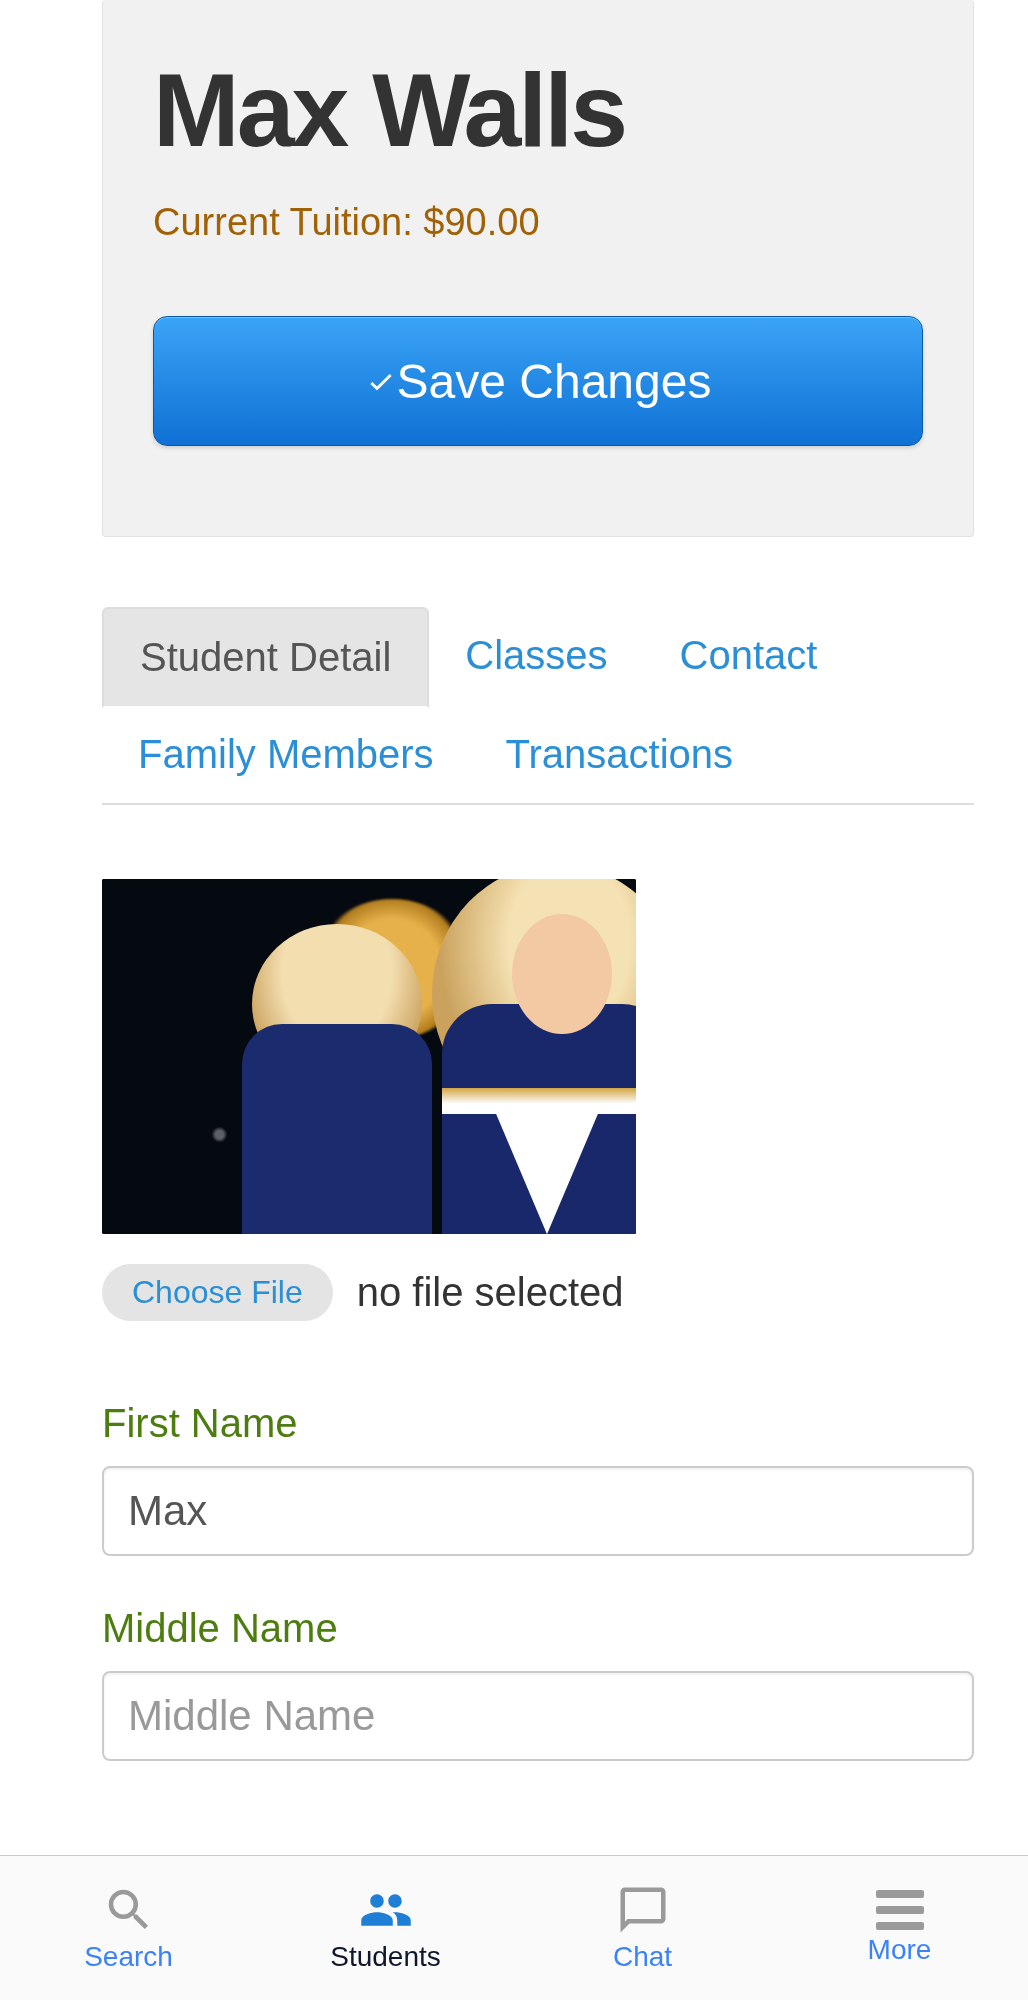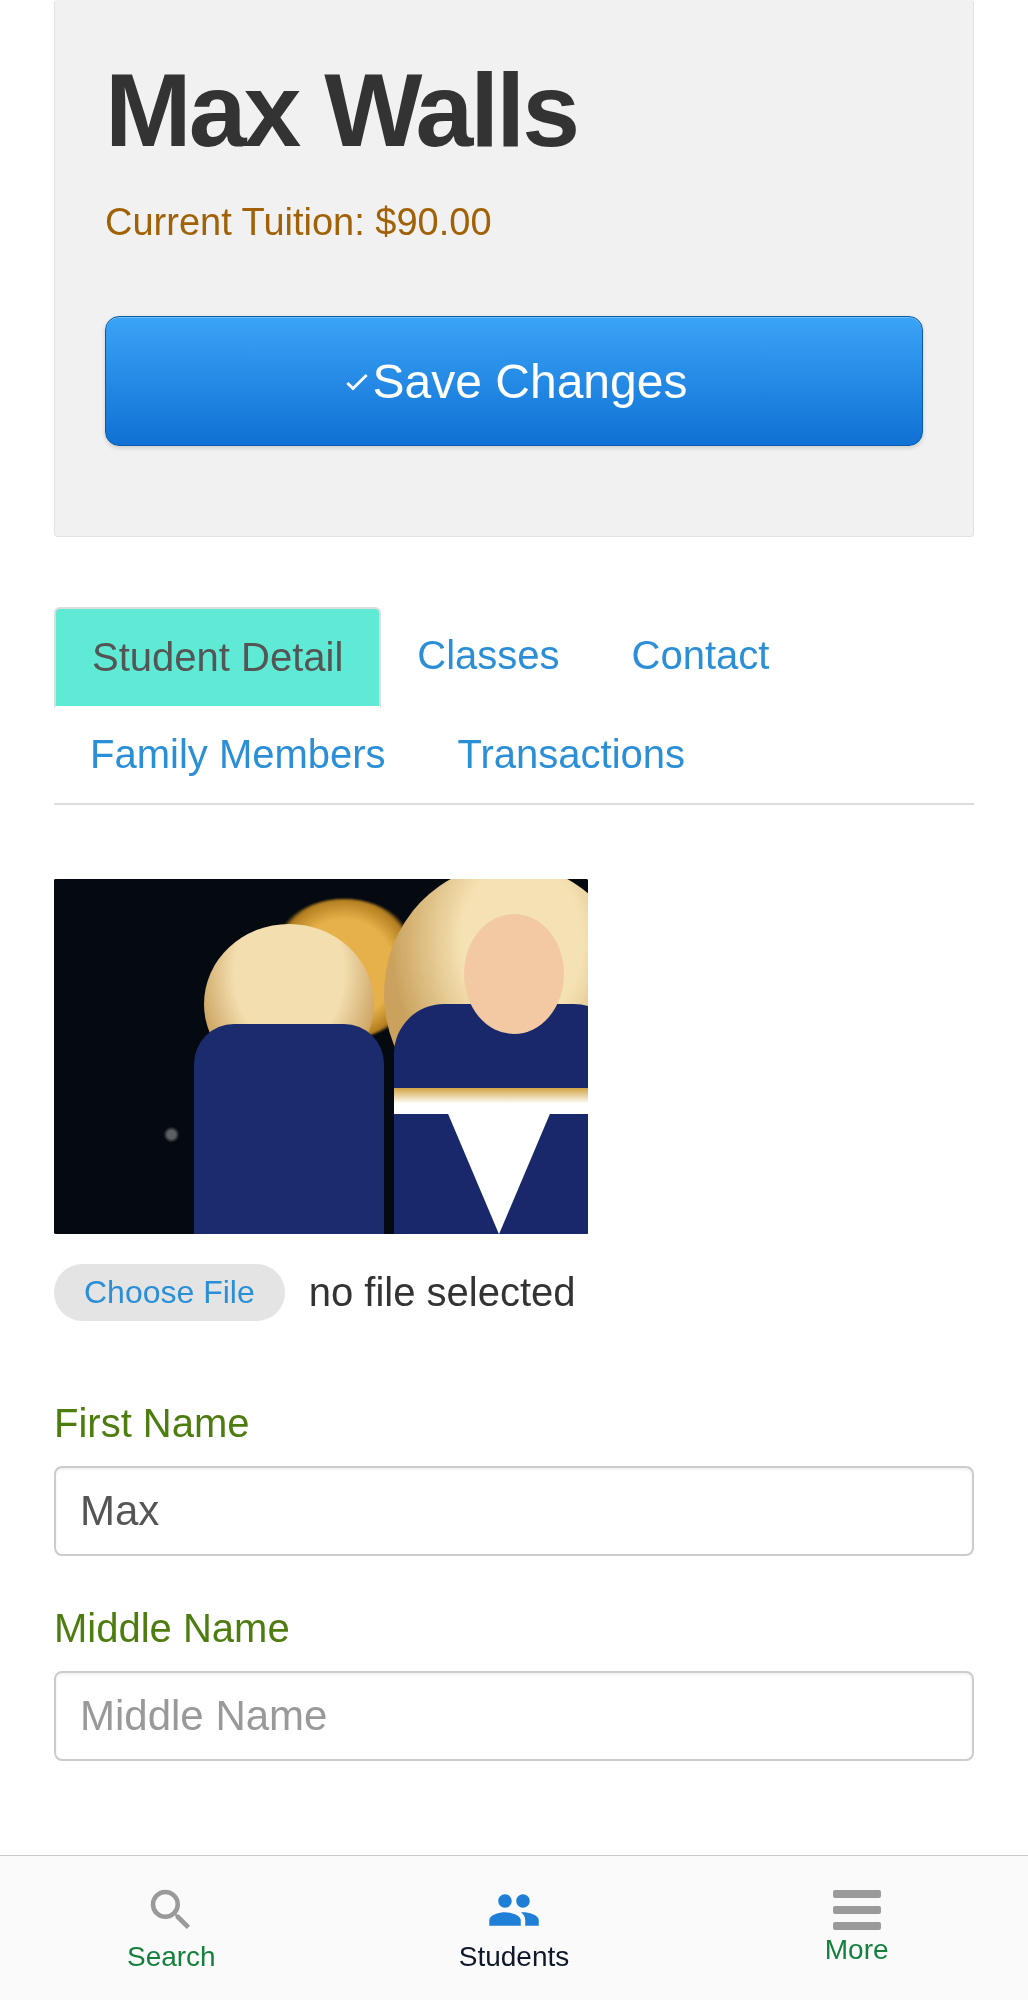--- a/index.html
+++ b/index.html
@@ -15,6 +15,7 @@
     width: 100%;
     height: 100%;
     position: relative;
+    padding-left: 48px;
   }
   .card {
     margin: 0 54px 0 54px;

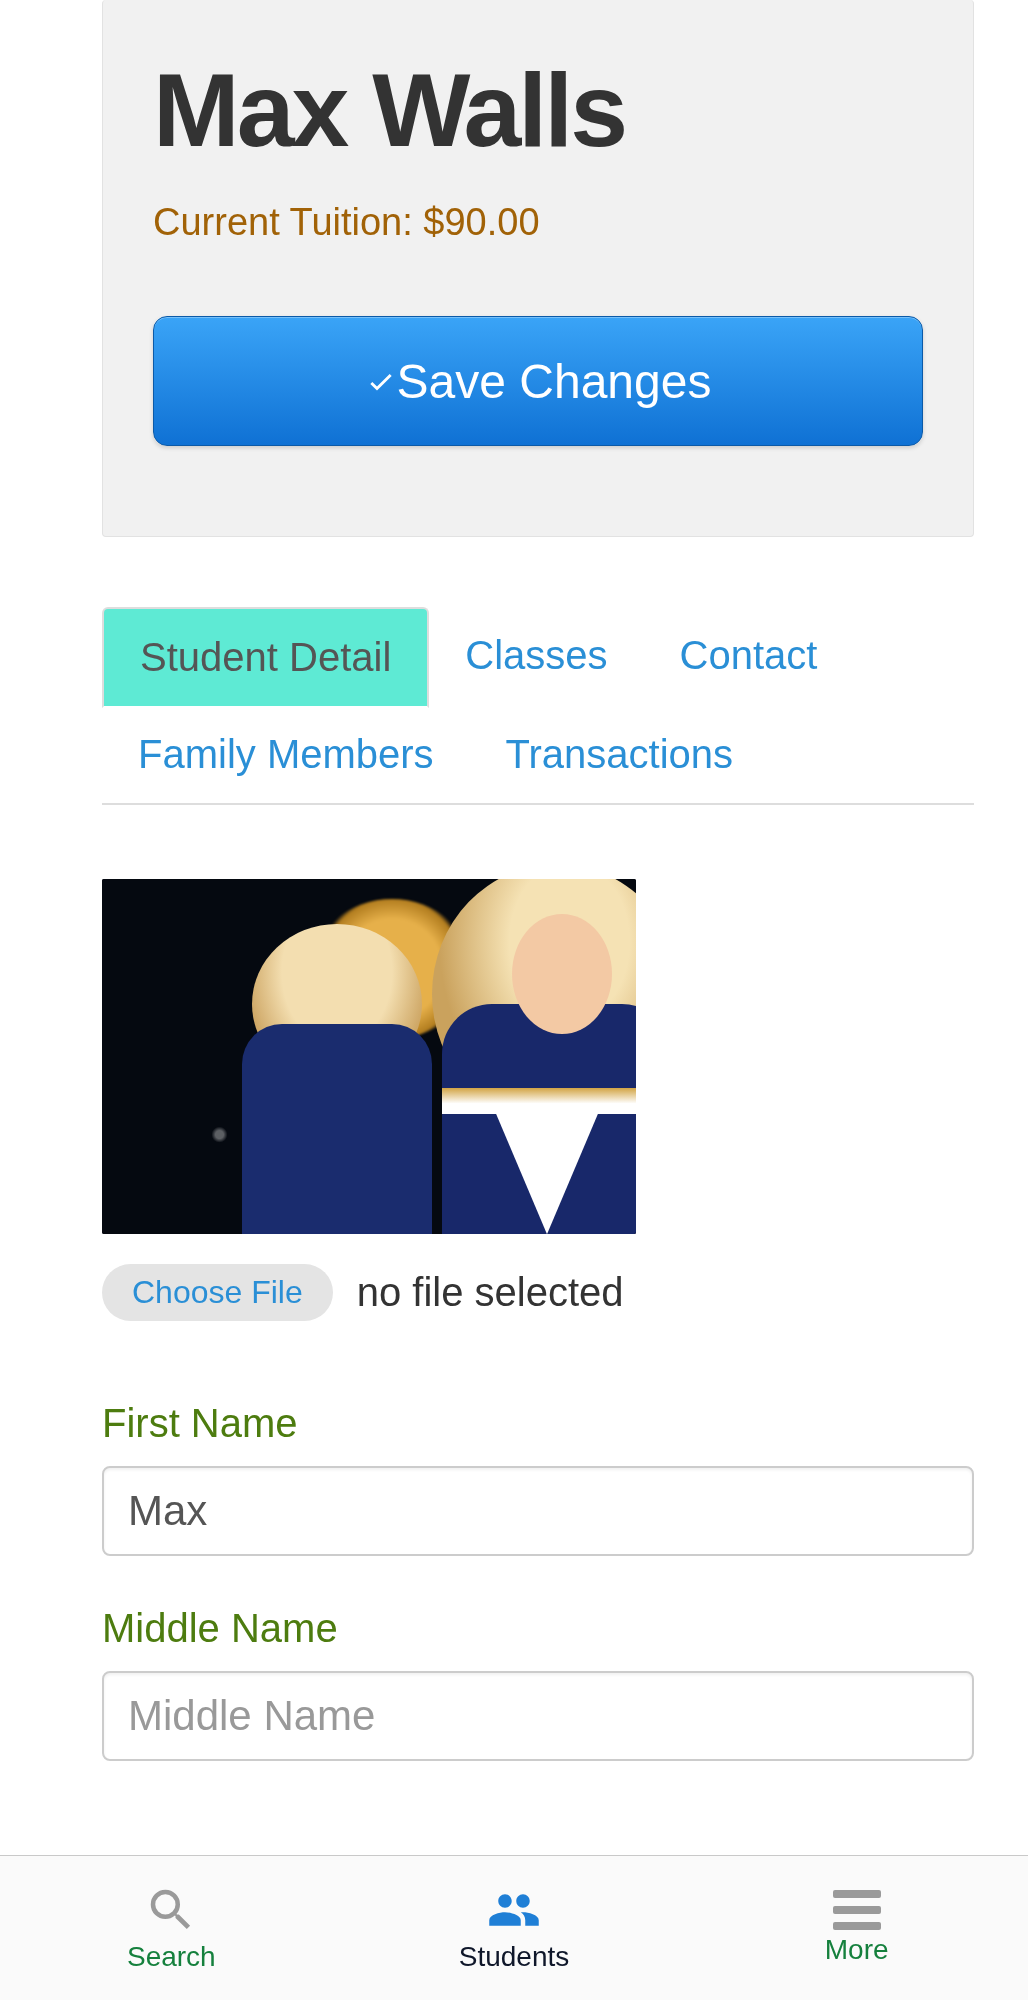--- a/index.html
+++ b/index.html
@@ -75,7 +75,7 @@
     border: 2px solid #ddd;
     border-bottom: 2px solid #fff;
     border-radius: 6px 6px 0 0;
-    background: #5eead4;
+    background: #e5e5e5;
     margin-bottom: -2px;
   }
 

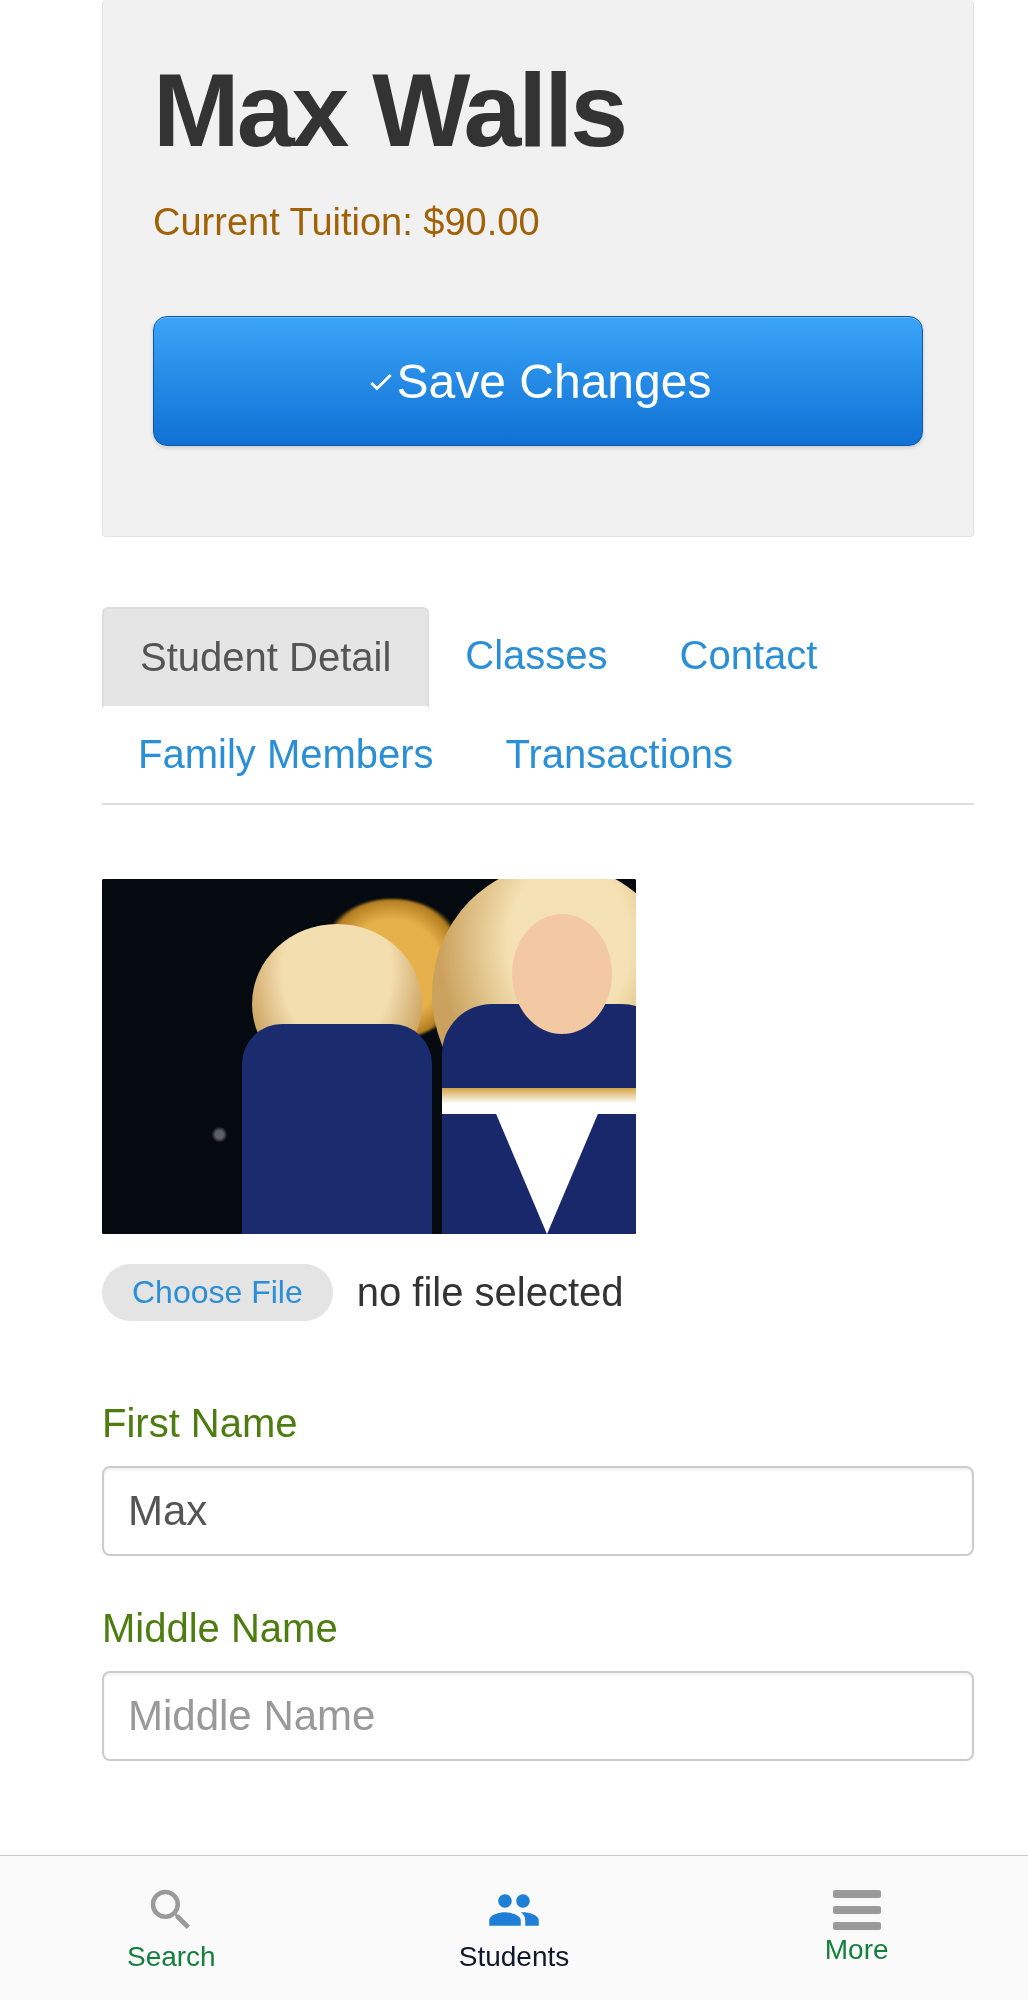--- a/index.html
+++ b/index.html
@@ -195,7 +195,7 @@
     flex-direction: column;
     align-items: center;
     gap: 4px;
-    color: #15803d;
+    color: #3b82f6;
     font-size: 28px;
     cursor: pointer;
     flex: 1;

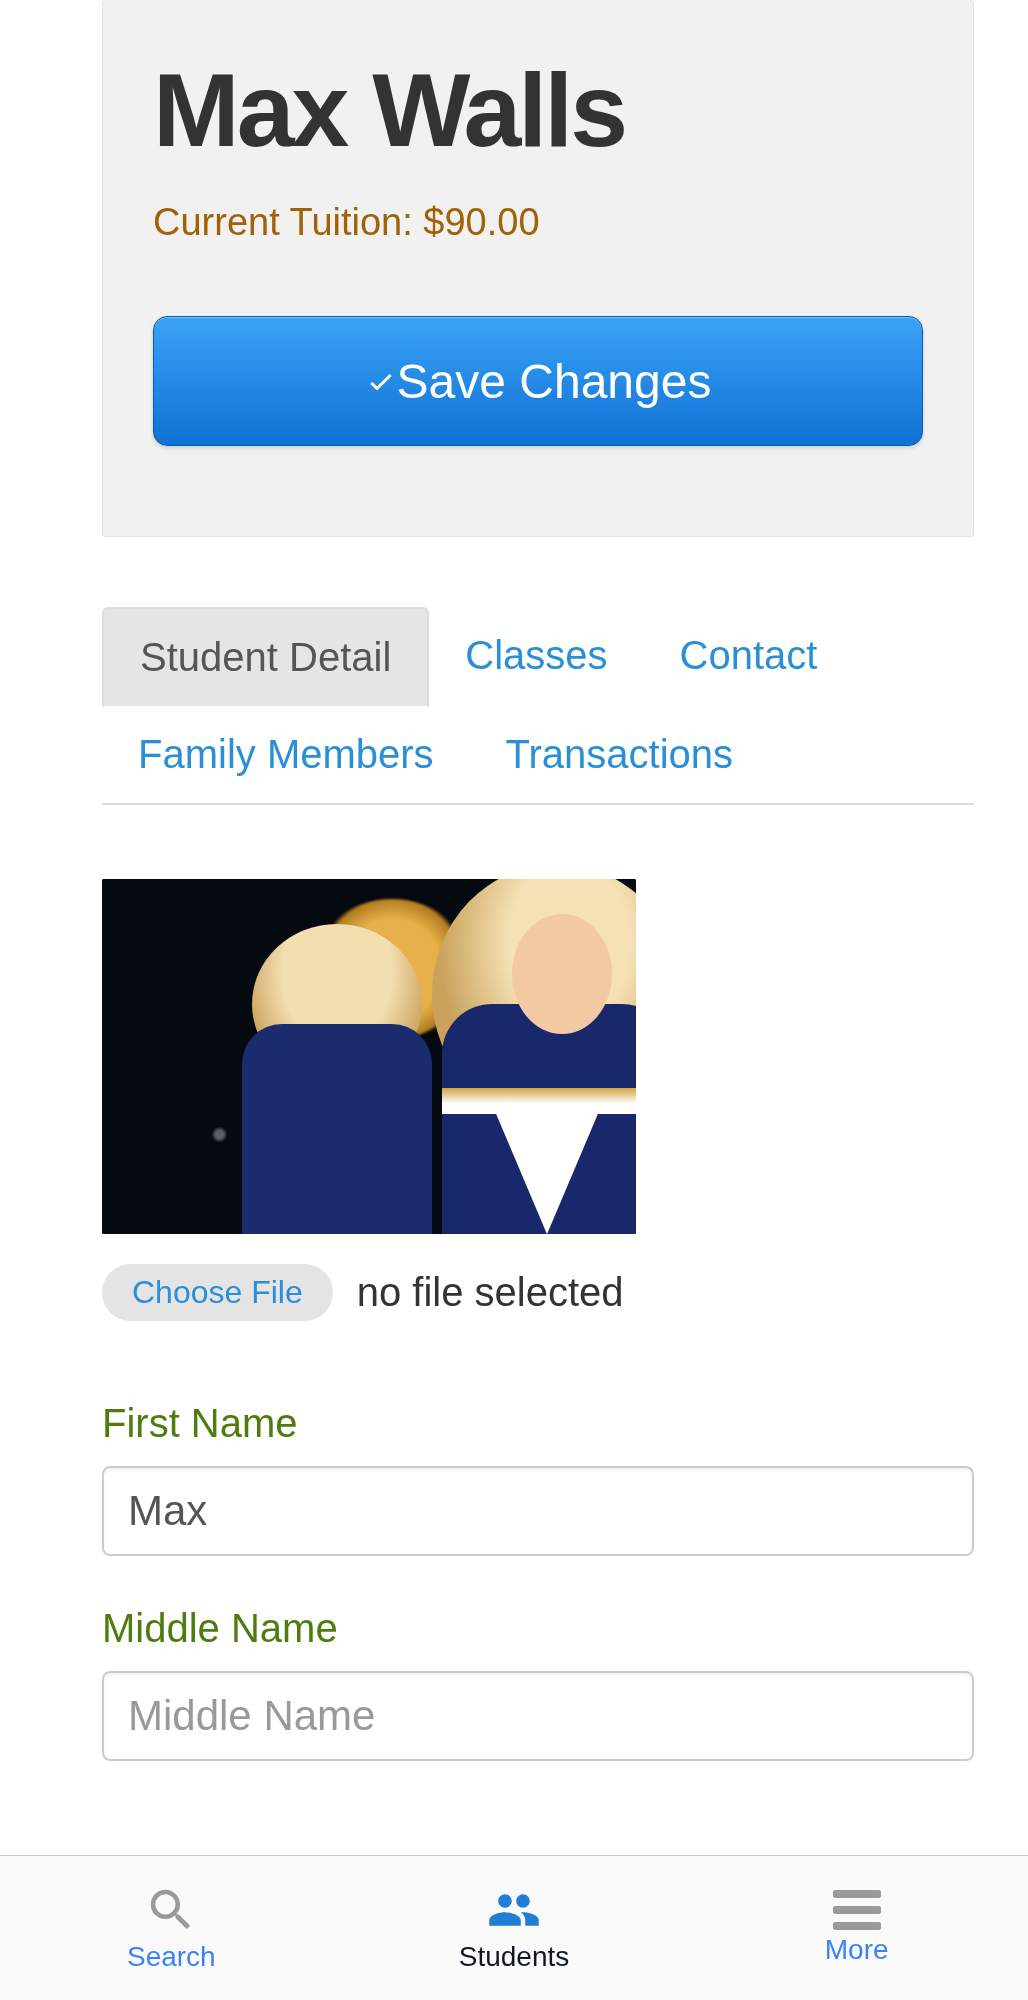--- a/index.html
+++ b/index.html
@@ -275,6 +275,13 @@
       <span>Students</span>
     </div>
     <div class="nav-item">
+      <svg viewBox="0 0 24 24">
+          <path d="M20 2H4c-1.1 0-2 .9-2 2v18l4-4h14c1.1 0 2-.9 2-2V4c0-1.1-.9-2-2-2zm0 14H5.17L4 17.17V4h16v12z"></path>
+          <path d="M17 6H7c-.55 0-1 .45-1 1s.45 1 1 1h10c.55 0 1-.45 1-1s-.45-1-1-1zm0 3H7c-.55 0-1 .45-1 1s.45 1 1 1h10c.55 0 1-.45 1-1s-.45-1-1-1z" opacity="0"></path>
+        </svg>
+      <span>Chat</span>
+    </div>
+    <div class="nav-item">
       <div class="bars">
         <span></span>
           <span></span>

